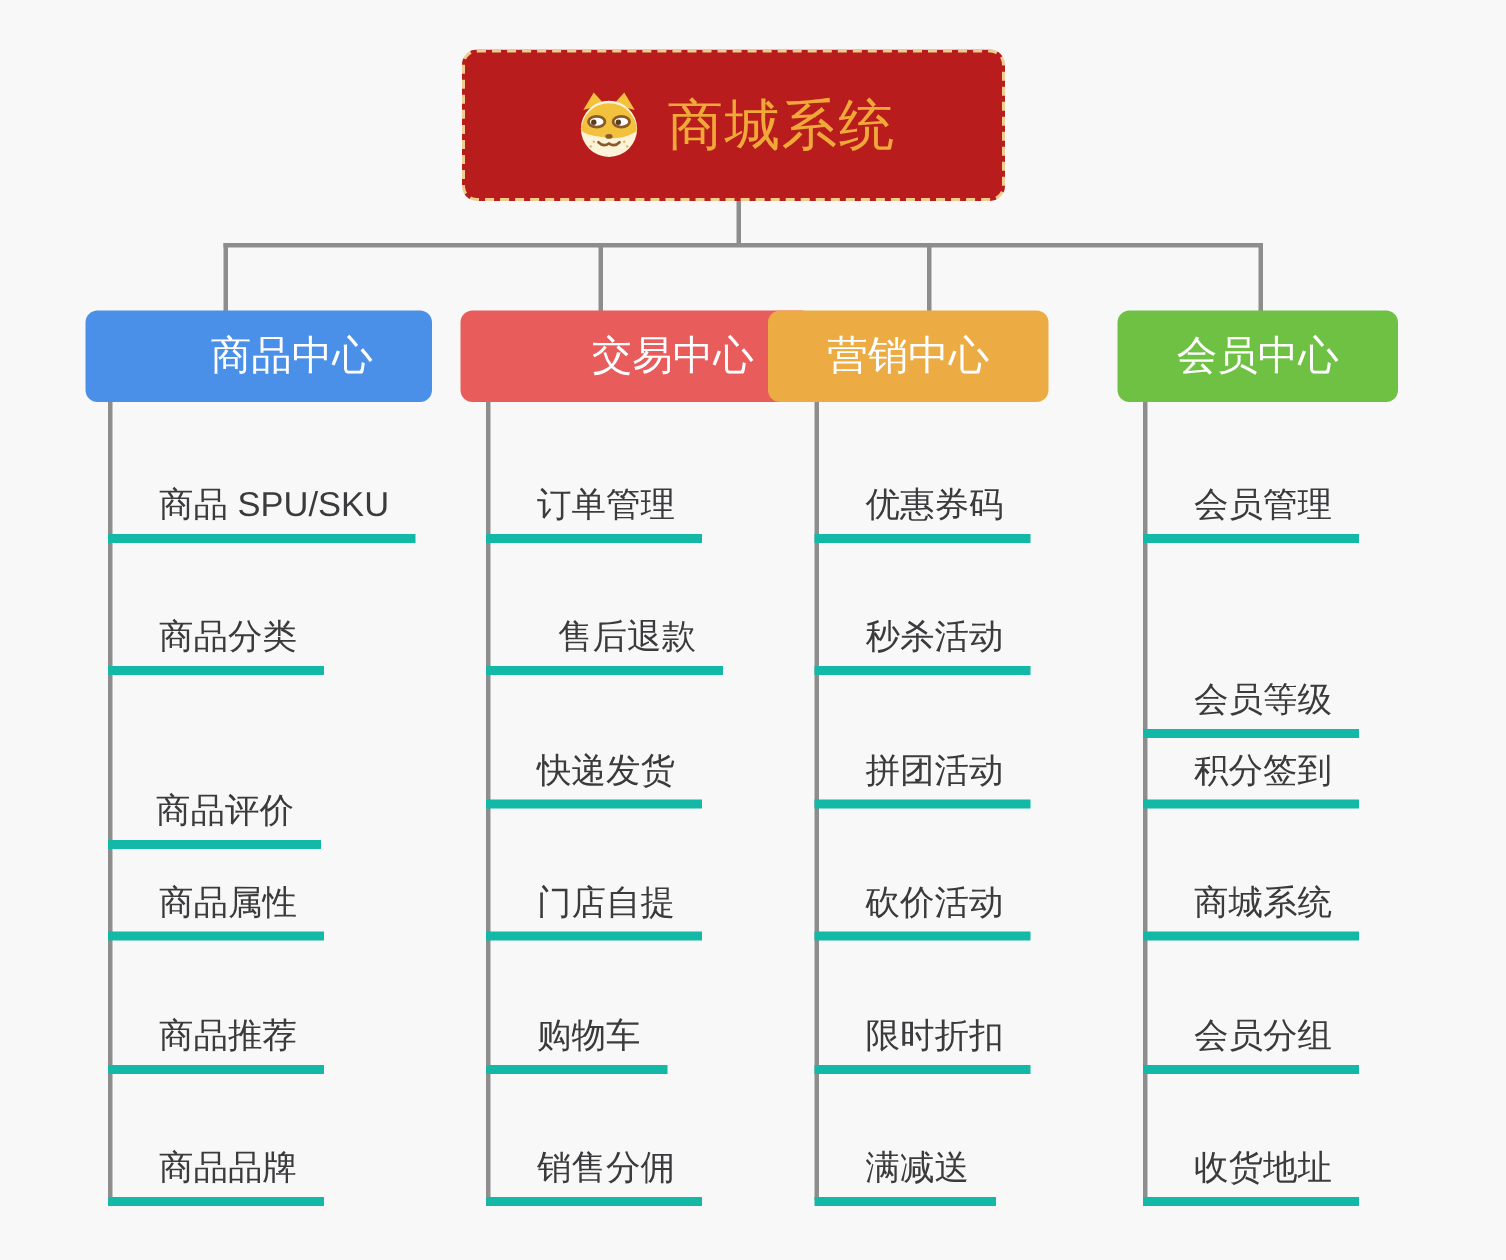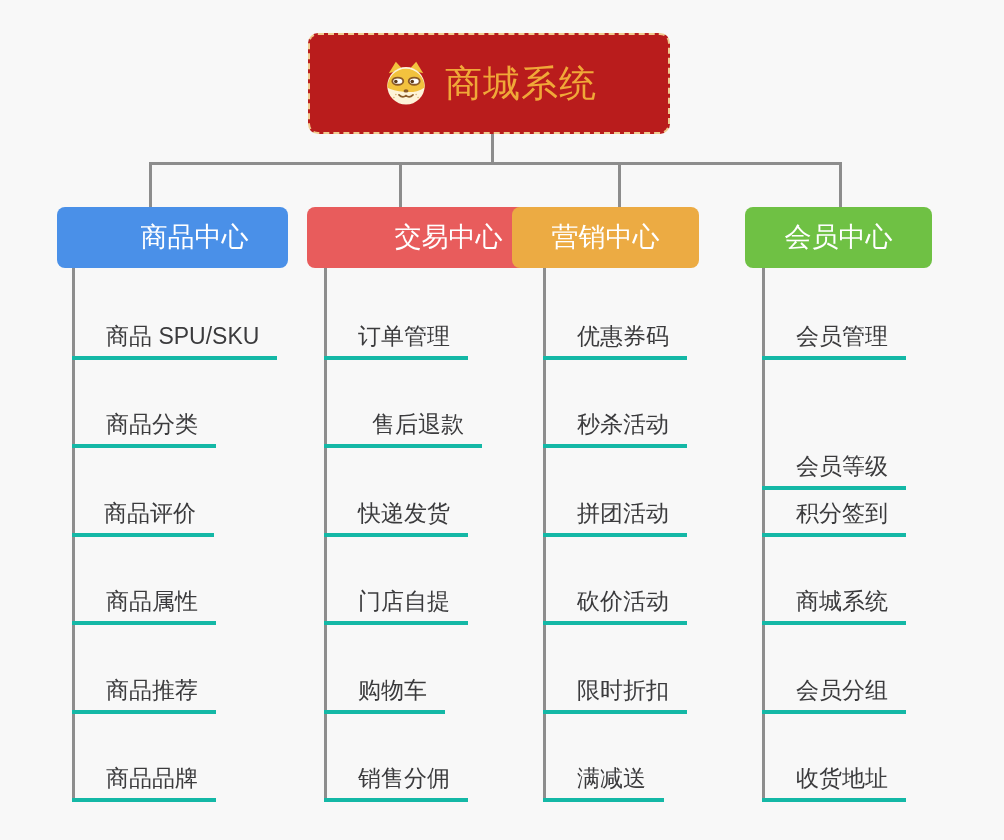--- a/index.html
+++ b/index.html
@@ -27,7 +27,7 @@
     position:absolute;white-space:nowrap;
     font-size:23px;line-height:32px;color:#3b3b3d;
     padding:0 18px 4px 34px;
-    border-bottom:4px solid #14b8a6;
+    border-bottom:6px solid #14b8a6;
     cursor:pointer;
   }
 </style>

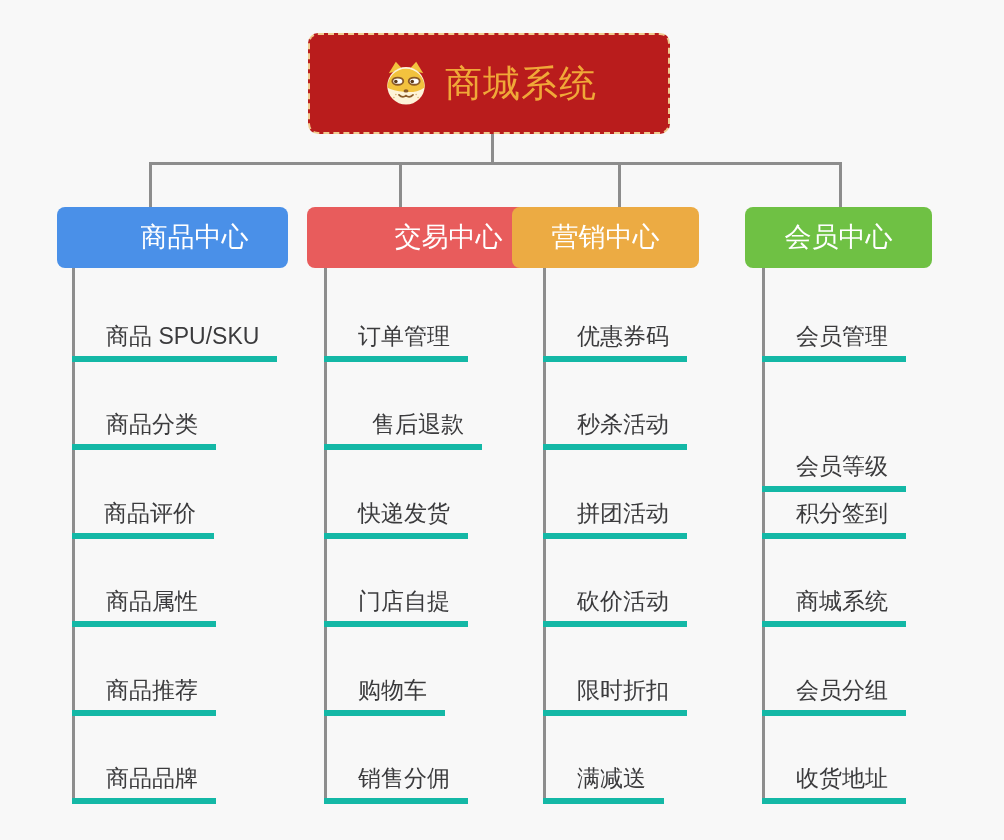--- a/index.html
+++ b/index.html
@@ -77,7 +77,7 @@
 
   <div class="leaf" style="left:72px;top:320px;">商品 SPU/SKU</div>
   <div class="leaf" style="left:72px;top:408px;">商品分类</div>
-  <div class="leaf" style="left:72px;top:497px;padding-left:32px;">商品评价</div>
+  <div class="leaf" style="left:72px;top:524px;padding-left:32px;">商品评价</div>
   <div class="leaf" style="left:72px;top:585px;">商品属性</div>
   <div class="leaf" style="left:72px;top:674px;">商品推荐</div>
   <div class="leaf" style="left:72px;top:762px;">商品品牌</div>

